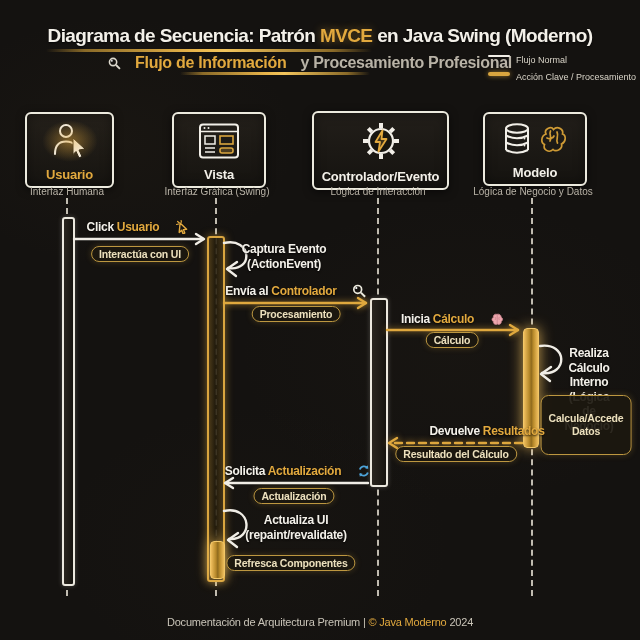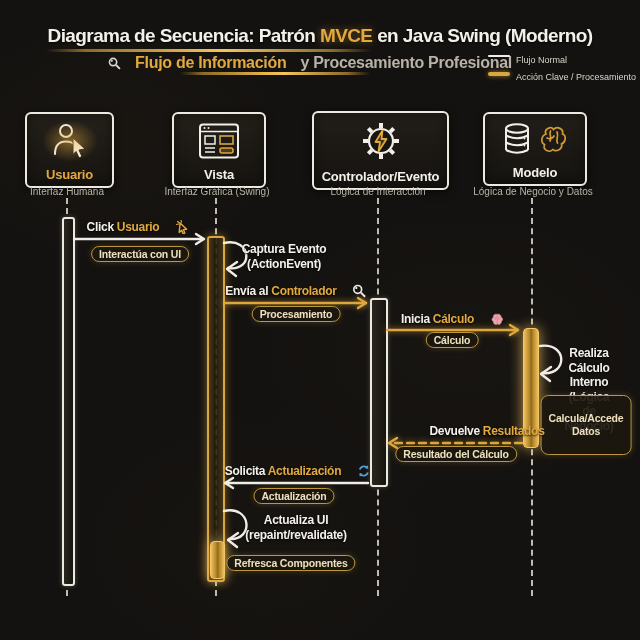--- a/index.html
+++ b/index.html
@@ -266,6 +266,9 @@
   </div>
   <div class="abs ctr badge" style="left:291px;top:555px;">Refresca Componentes</div>
 
+  <div class="abs footer">
+    <span>Documentación de Arquitectura Premium | </span><span class="gold">© Java Moderno</span><span> 2024</span>
+  </div>
 
 </div>
 

